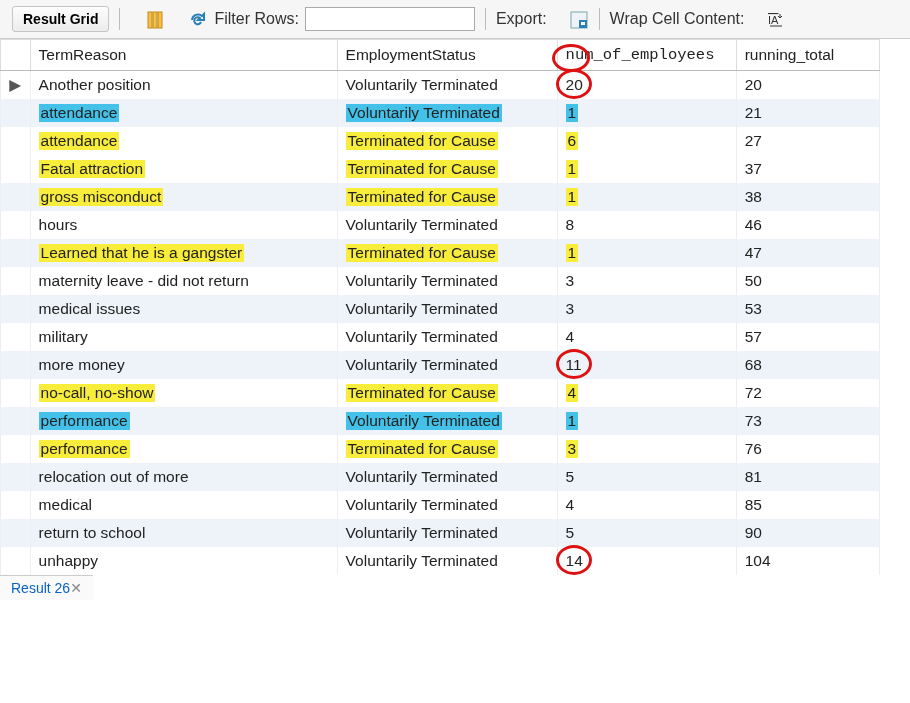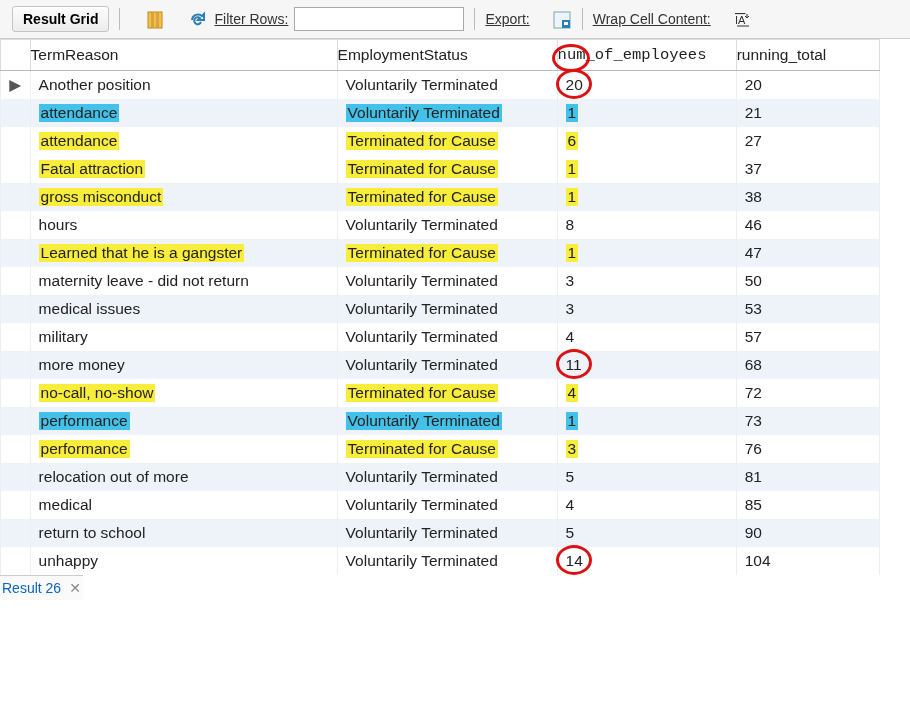--- a/index.html
+++ b/index.html
@@ -29,7 +29,7 @@
     cursor: pointer;
   }
   .tb-sep { width:1px; height:22px; background:#bbb; margin:0 4px; }
-  .tb-label { font-size: 14px; color:#333;text-decoration:underline; }
+  .tb-label { font-size: 16px; color:#333; }
   .filter-input {
     width: 170px;
     height: 24px;

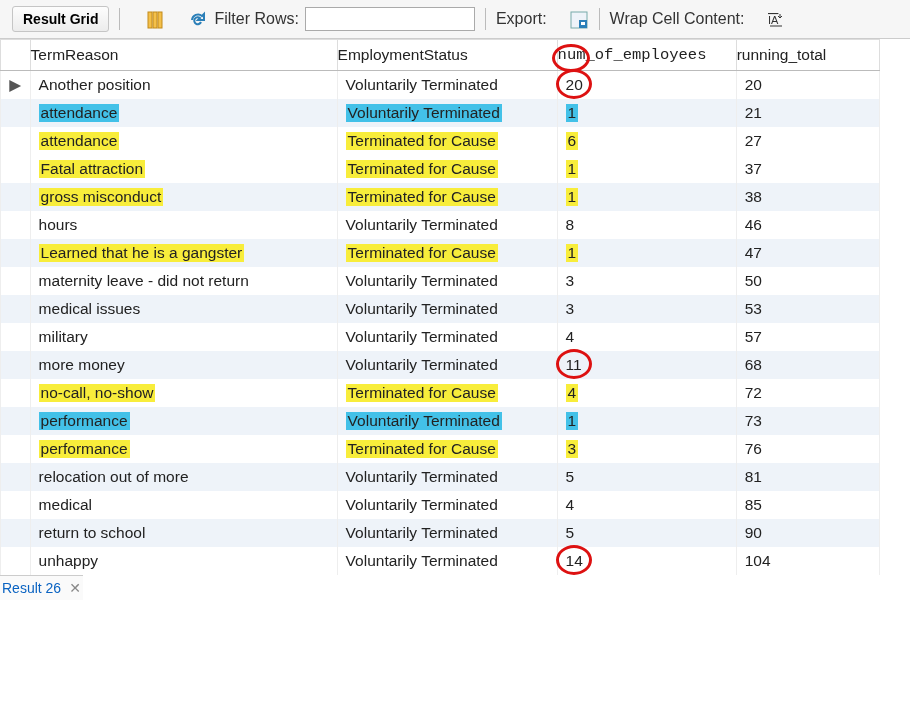--- a/index.html
+++ b/index.html
@@ -52,7 +52,7 @@
     color: #222;
     border: 1px solid #ddd;
     border-bottom: 1px solid #bbb;
-    padding: 6px 0;
+    padding: 6px 8px;
     background: #fff;
     position: relative;
   }

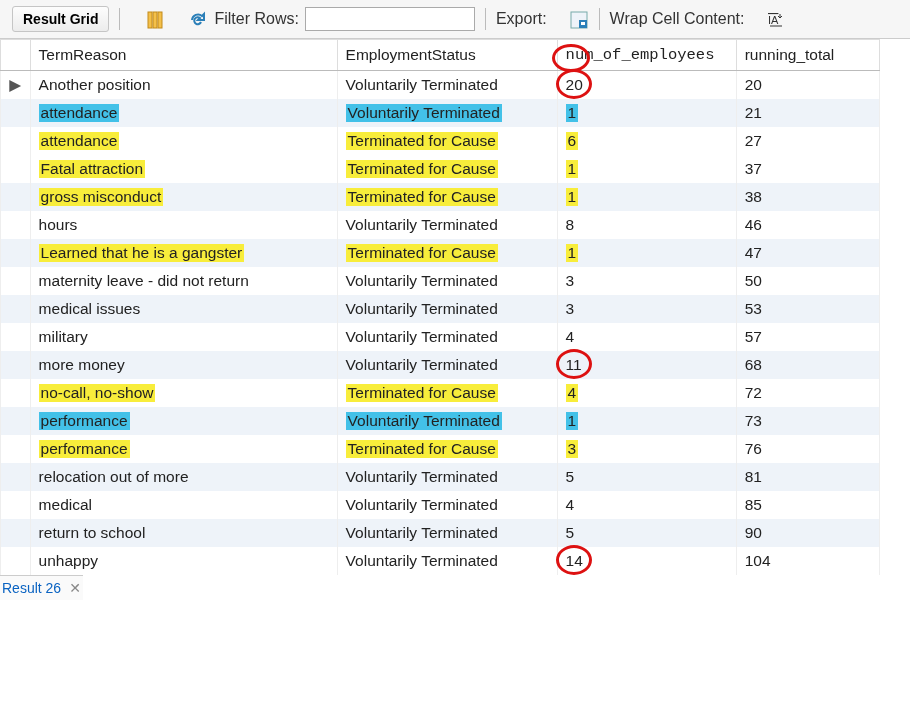--- a/index.html
+++ b/index.html
@@ -77,8 +77,8 @@
     pointer-events: none;
   }
   .status-tab {
-    display:inline-flex; align-items:center; gap:8px;
-    padding: 4px 2px;
+    display:inline-flex; align-items:center; 
+    padding: 4px 11px;
     font-size: 14px;
     color: #0a63c2;
     border-top: 1px solid #ccc;

